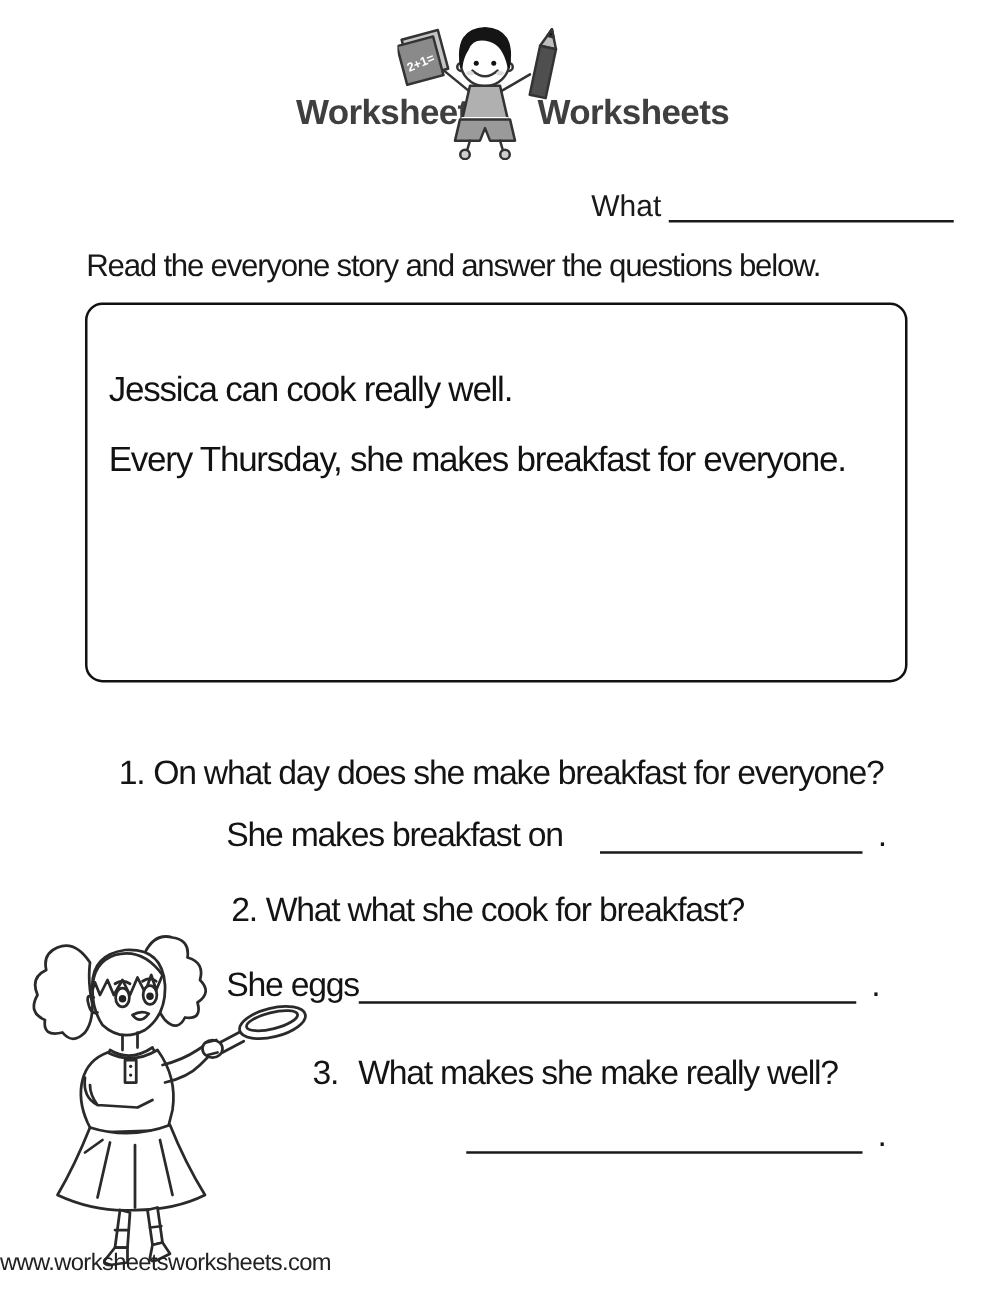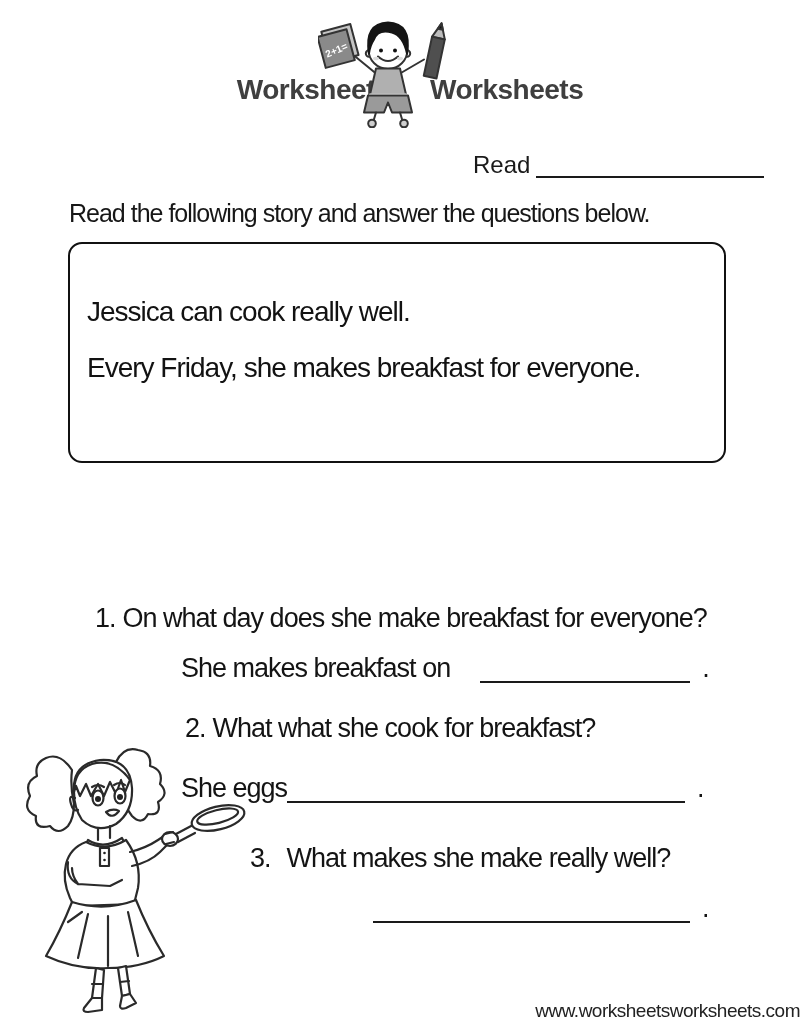--- a/index.html
+++ b/index.html
@@ -96,7 +96,7 @@
 <div class="abs logo-text" style="left:430px;top:74px;">Worksheets</div>
 
 <div class="abs name-row" style="left:473px;top:150px;">
-  <span>Read</span><span class="blank name-blank"></span>
+  <span>What</span><span class="blank name-blank"></span>
 </div>
 
 <div class="abs instruction" style="left:69px;top:199px;">Read the following story and answer the questions below.</div>

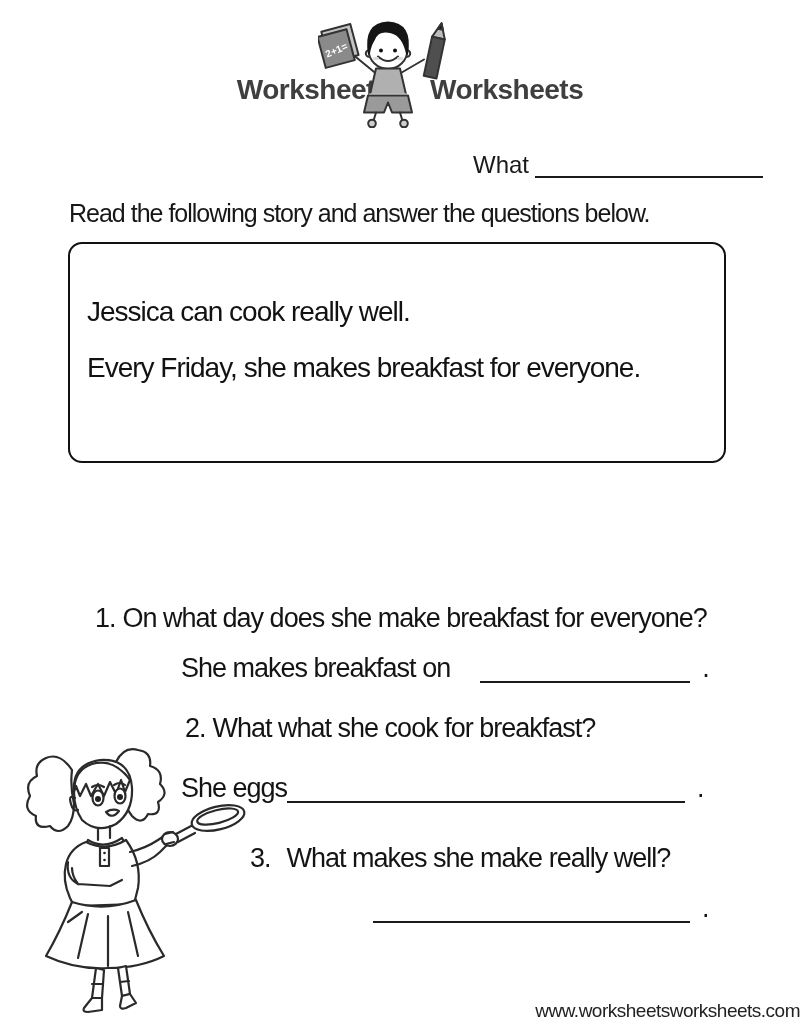--- a/index.html
+++ b/index.html
@@ -99,7 +99,7 @@
   <span>What</span><span class="blank name-blank"></span>
 </div>
 
-<div class="abs instruction" style="left:69px;top:199px;">Read the following story and answer the questions below.</div>
+<div class="abs instruction" style="left:69px;top:199px;">Read the everyone story and answer the questions below.</div>
 
 <div class="abs story-box">
   <div class="story-line">Jessica can cook really well.</div>

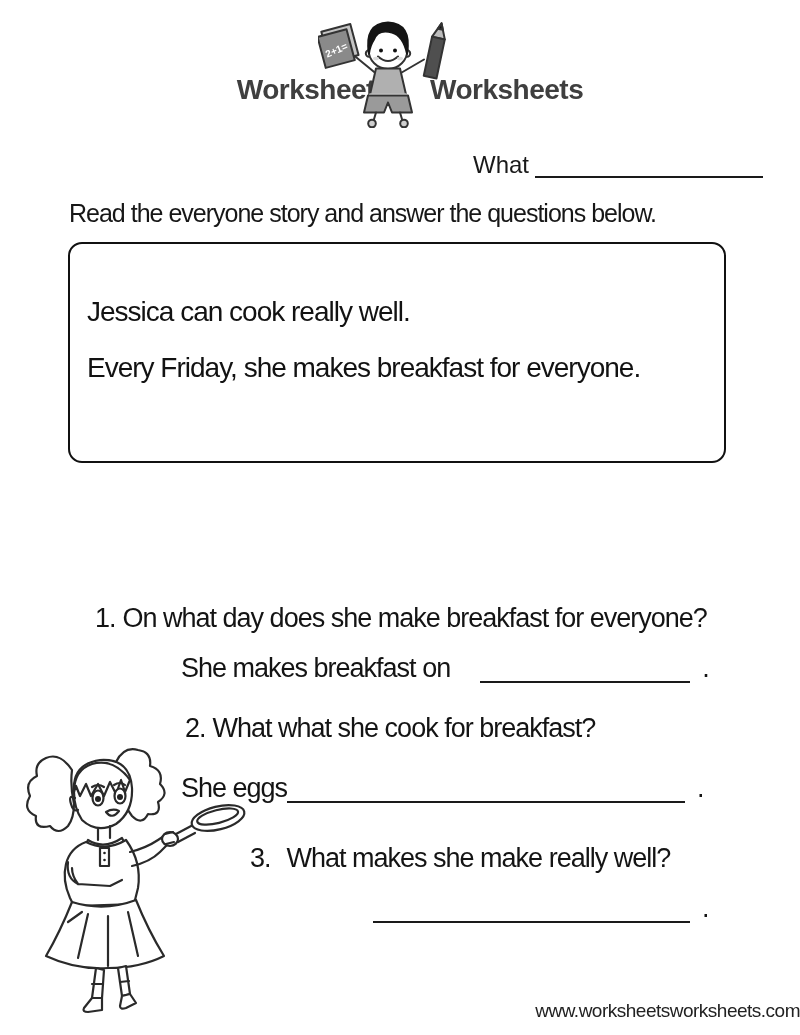--- a/index.html
+++ b/index.html
@@ -24,7 +24,7 @@
   .instruction{font-size:25px;letter-spacing:-1px;white-space:nowrap;color:#171717;}
   
   .story-box{
-    left:68px;top:242px;width:658px;height:221px;
+    left:68px;top:242px;width:658px;height:304px;
     border:2.5px solid #111;border-radius:14px;box-sizing:border-box;
     padding:40px 10px 0 17px;
   }

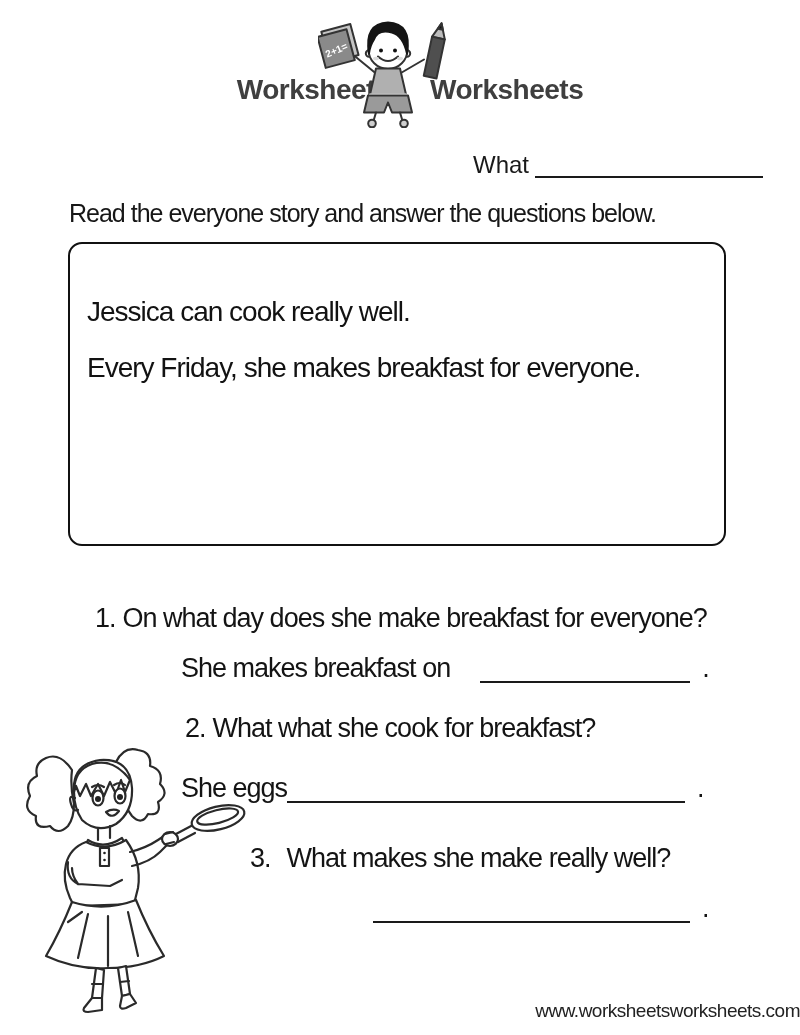--- a/index.html
+++ b/index.html
@@ -103,7 +103,7 @@
 
 <div class="abs story-box">
   <div class="story-line">Jessica can cook really well.</div>
-  <div class="story-line">Every Friday, she makes breakfast for everyone.</div>
+  <div class="story-line">Every Thursday, she makes breakfast for everyone.</div>
 </div>
 
 <div class="abs q" style="left:95px;top:600px;">

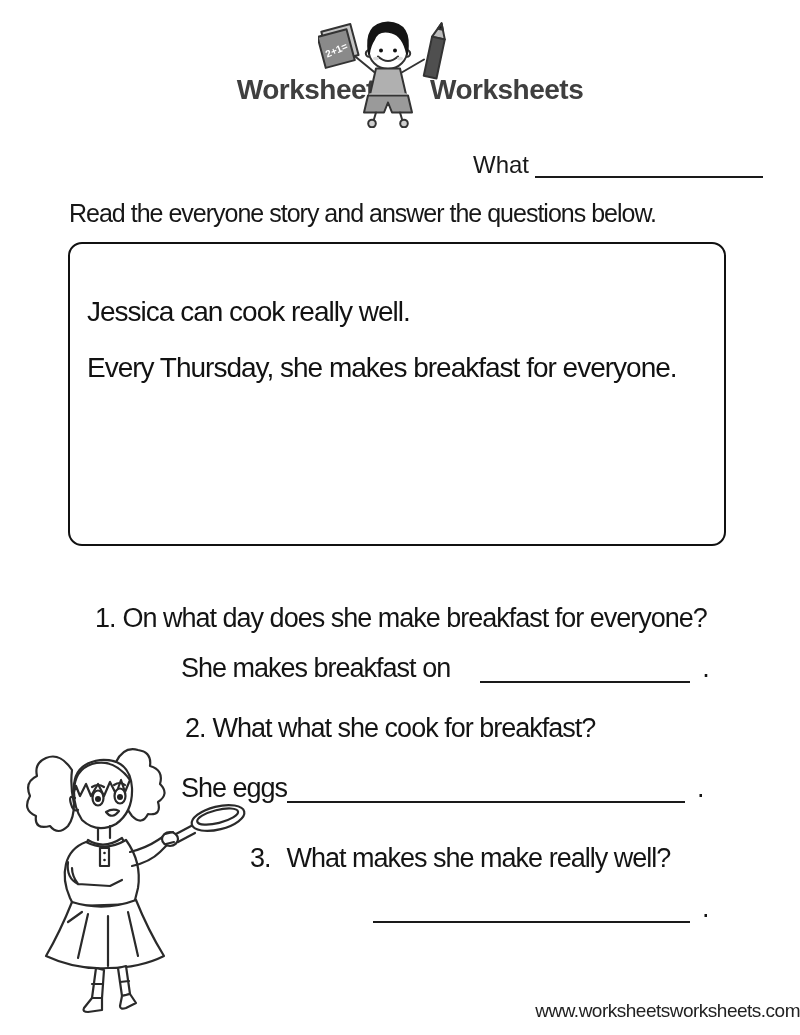--- a/index.html
+++ b/index.html
@@ -38,7 +38,7 @@
   .period{margin-left:12px;}
   
   .footer{
-    left:0;top:1000px;width:800px;text-align:right;
+    left:0;top:1000px;width:800px;text-align:left;
     font-size:19px;letter-spacing:-0.5px;color:#222;
   }
   svg{display:block;}

